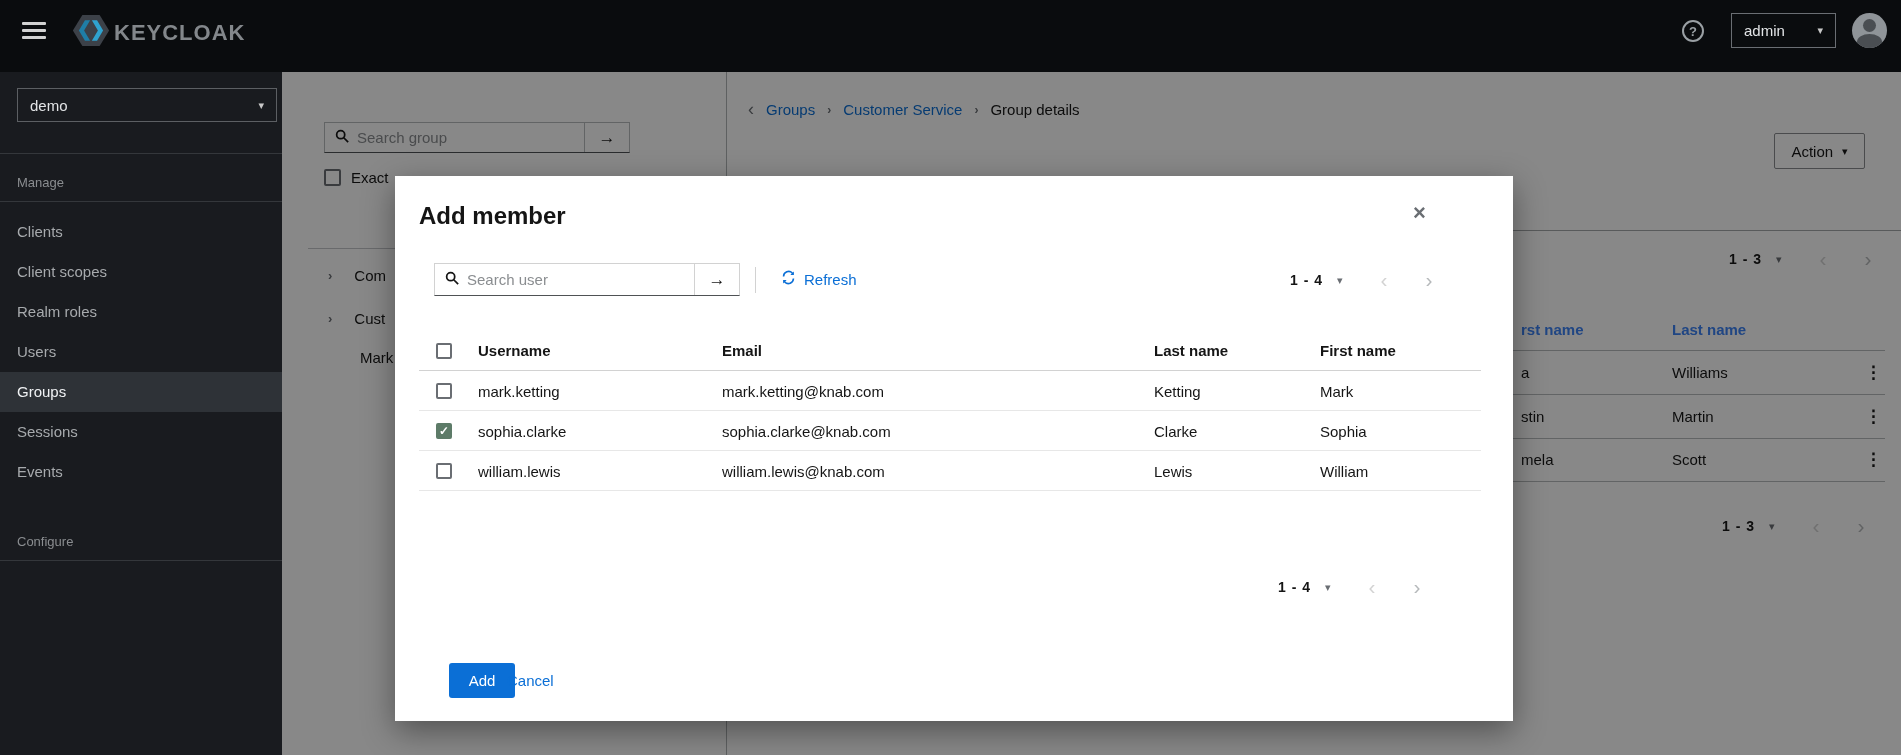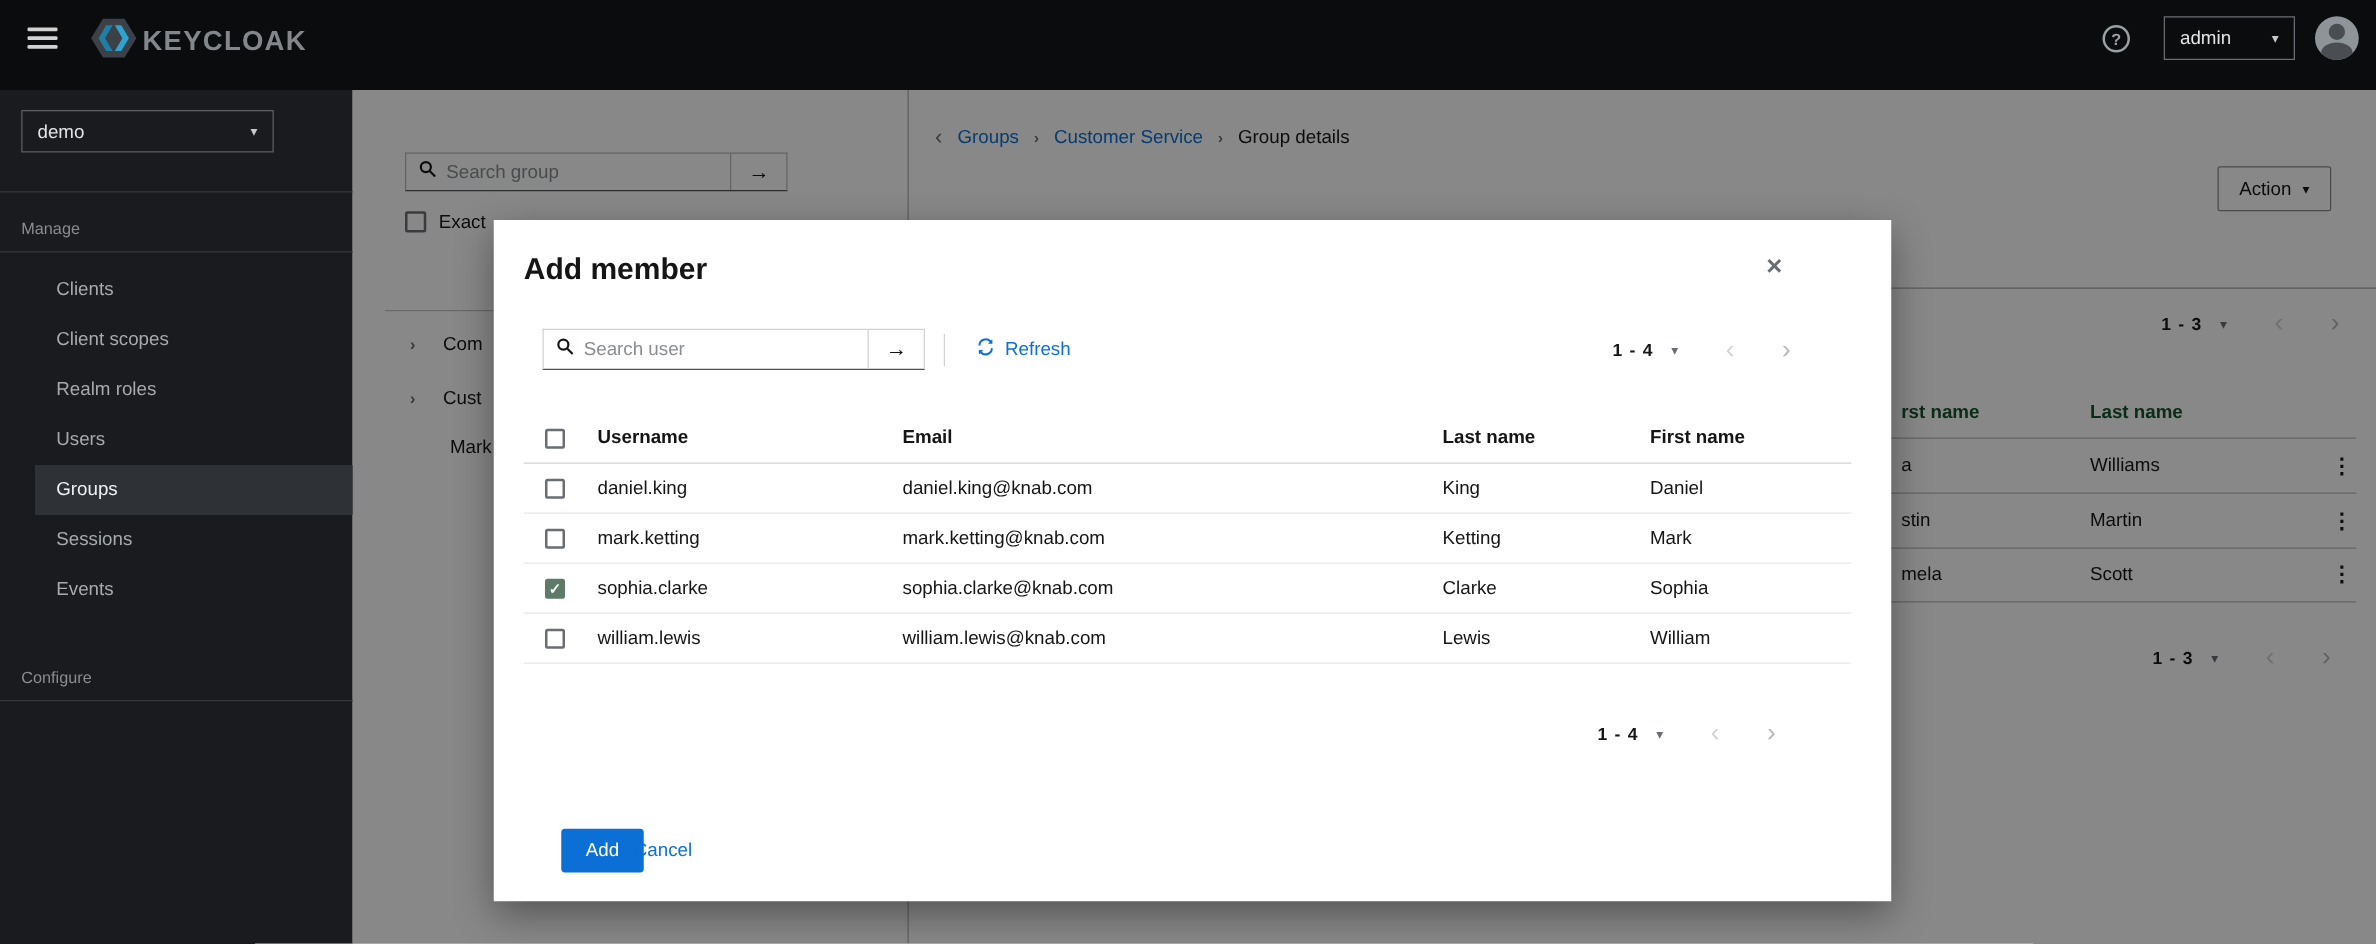--- a/index.html
+++ b/index.html
@@ -21,7 +21,7 @@
 
   
   .sidebar { position:absolute; left:0; top:61px; width:282px; height:694px; background:#191b1f; z-index:20; }
-  .realm-box { position:absolute; left:17px; top:27px; width:202px; height:34px; border:1px solid #5c5f63; display:flex; align-items:center; justify-content:space-between; padding:0 12px; color:#e2e4e6; font-size:15px; }
+  .realm-box { position:absolute; left:17px; top:27px; width:260px; height:34px; border:1px solid #5c5f63; display:flex; align-items:center; justify-content:space-between; padding:0 12px; color:#e2e4e6; font-size:15px; }
   .realm-box .caret { color:#c8c8c8; font-size:11px; }
   .sb-hr { position:absolute; left:0; width:282px; border-top:1px solid #34373b; }
   .sb-label { position:absolute; left:17px; font-size:13px; color:#8a8d90; }

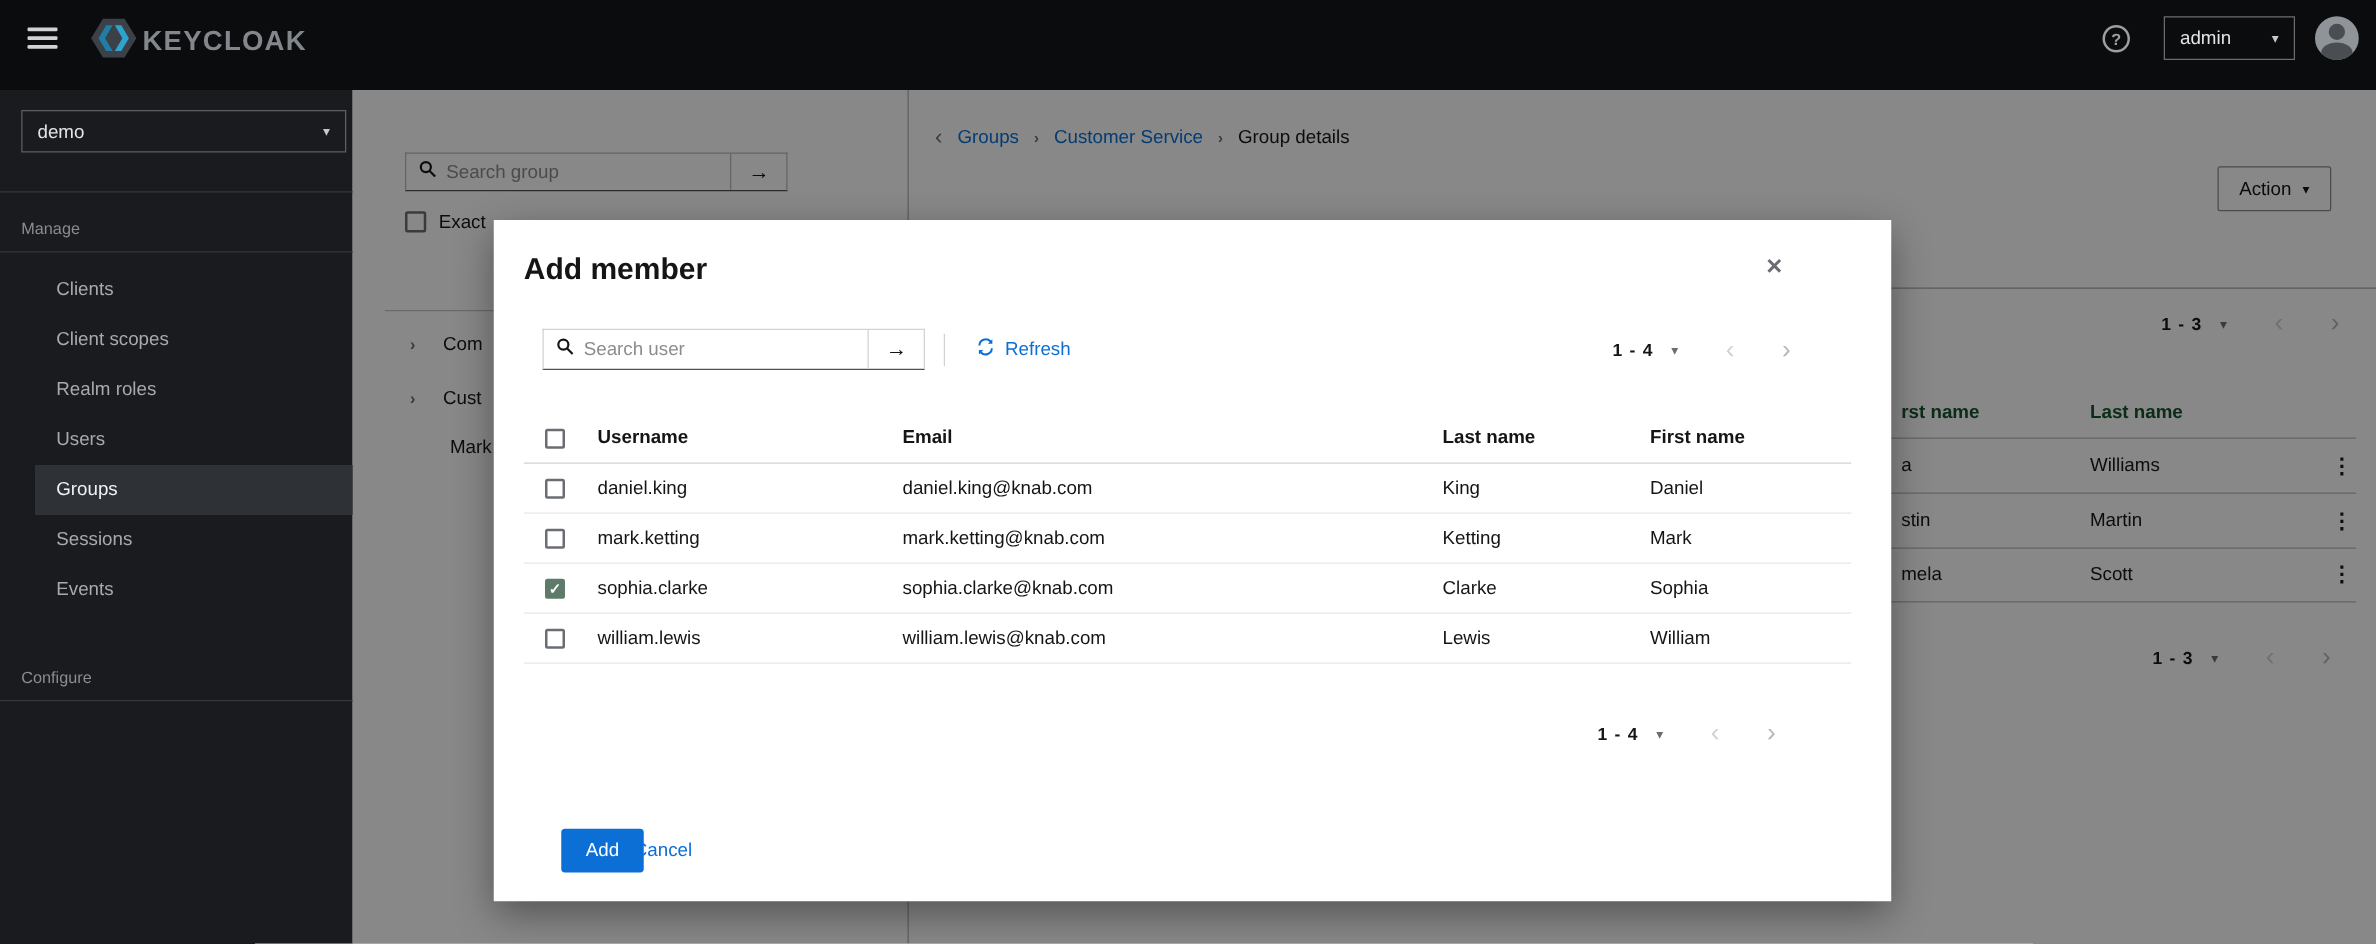--- a/index.html
+++ b/index.html
@@ -25,7 +25,7 @@
   .realm-box .caret { color:#c8c8c8; font-size:11px; }
   .sb-hr { position:absolute; left:0; width:282px; border-top:1px solid #34373b; }
   .sb-label { position:absolute; left:17px; font-size:13px; color:#8a8d90; }
-  .sb-nav { position:absolute; left:0; width:282px;padding-left:28px; }
+  .sb-nav { position:absolute; left:0; width:282px; }
   .sb-item { height:40px; line-height:40px; padding-left:17px; font-size:15px; color:#a7aaad; cursor:pointer; }
   .sb-item.active { background:#2e3237; color:#f0f2f4; }
 

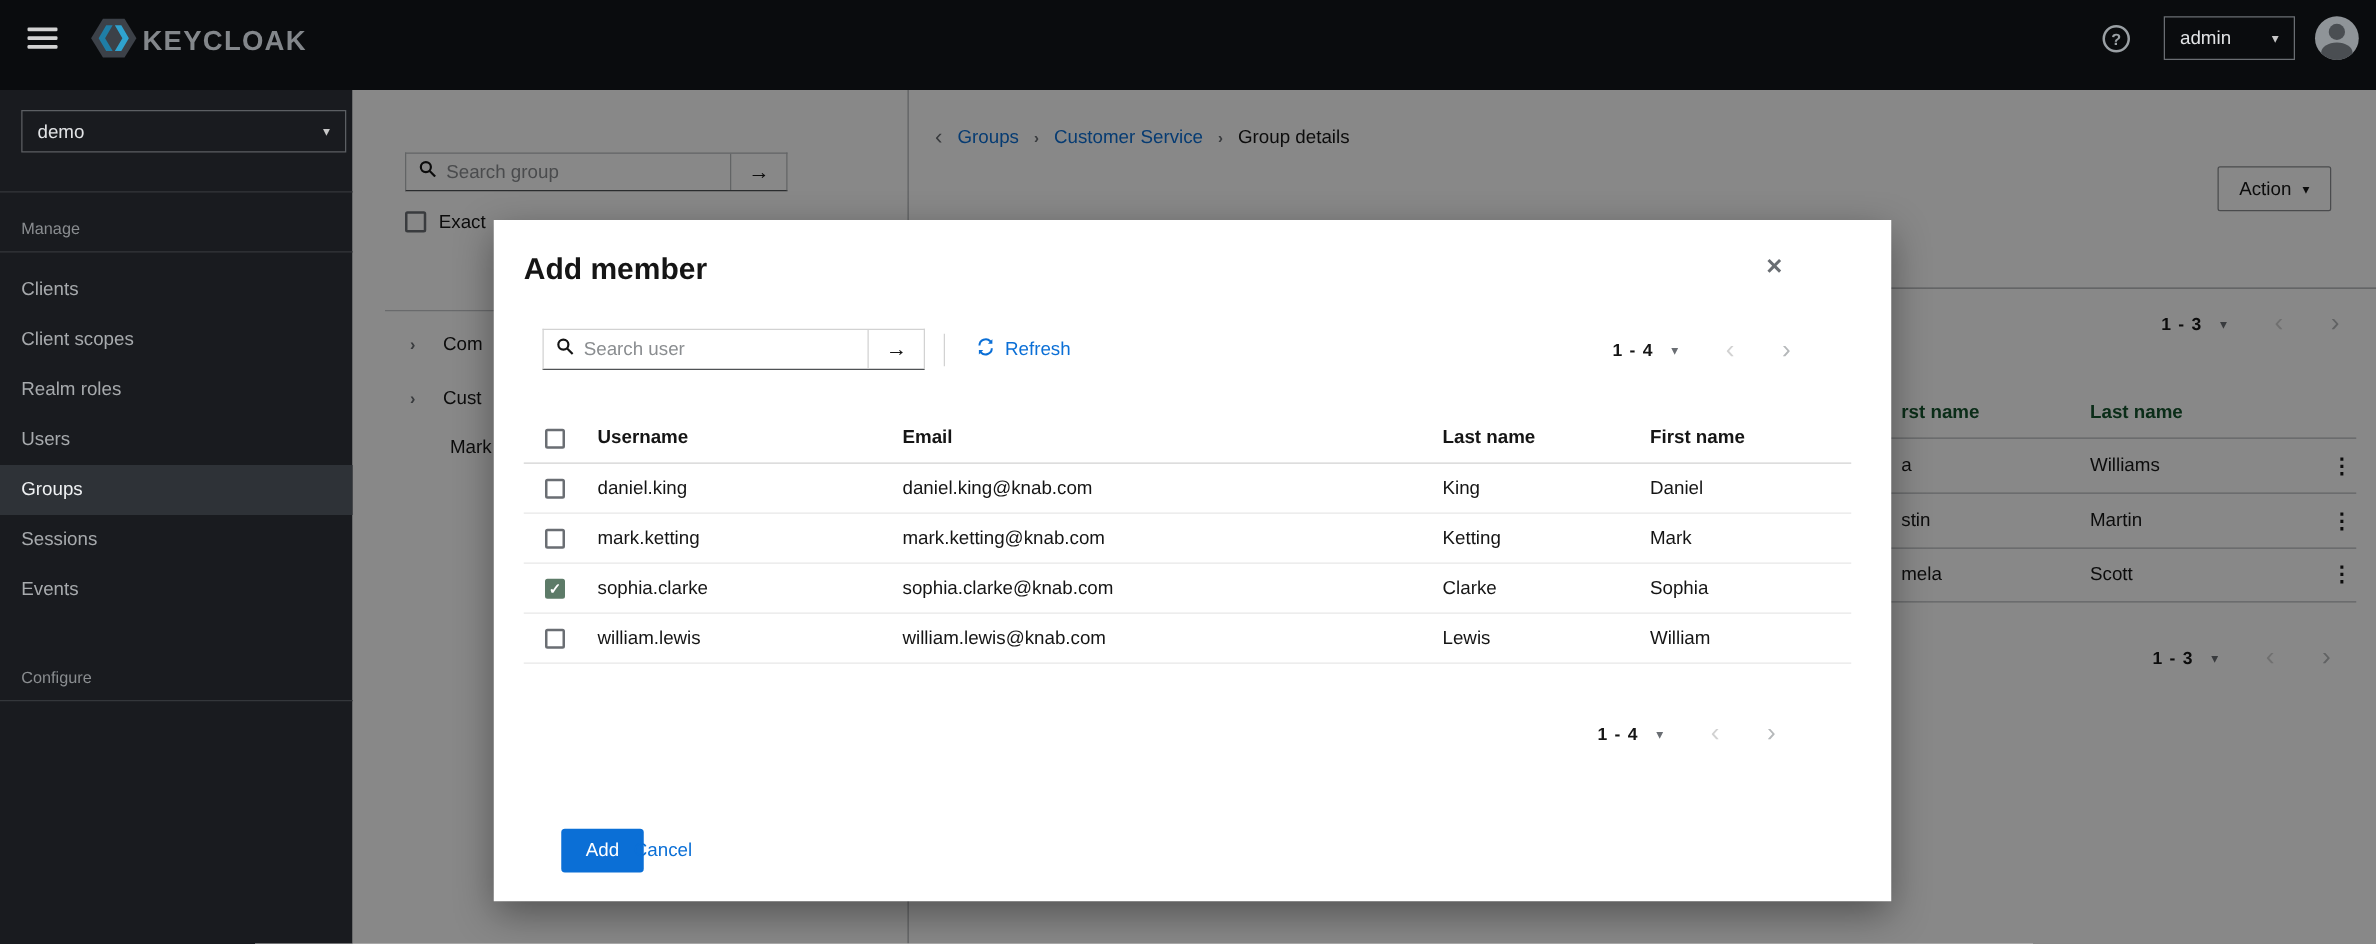--- a/index.html
+++ b/index.html
@@ -65,7 +65,7 @@
   .chev.prev { color:#d2d2d2; }
   .chev.next { color:#b5b8ba; }
 
-  .bg-th { position:absolute; font-size:15px; font-weight:bold; color:#14532d; }
+  .bg-th { position:absolute; font-size:15px; font-weight:bold; color:#3b82f6; }
   .bg-hr { position:absolute; border-top:1px solid #b8bbbe; }
   .bg-cell { position:absolute; font-size:15px; color:#151515; }
   .kebab { position:absolute; font-size:17px; font-weight:bold; color:#151515; cursor:pointer; }

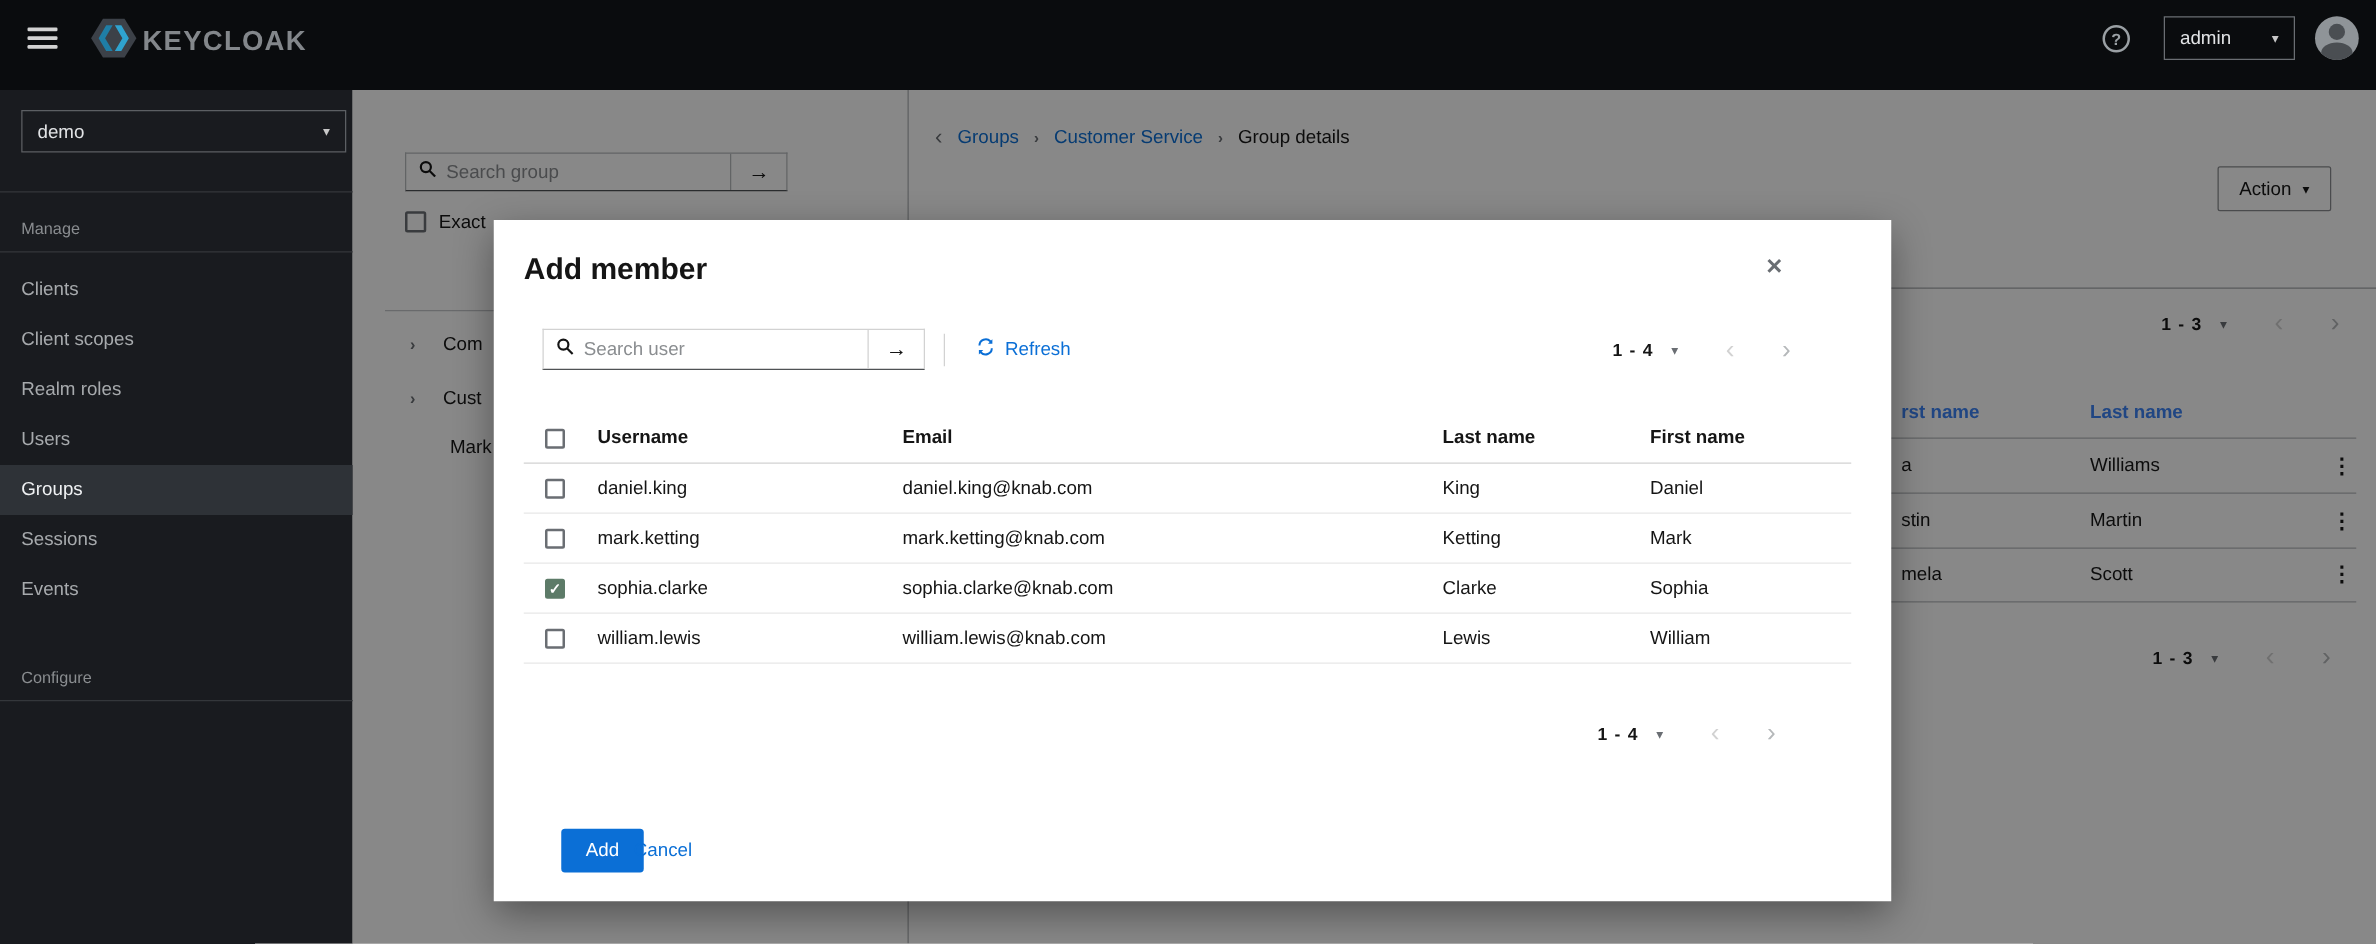--- a/index.html
+++ b/index.html
@@ -272,13 +272,6 @@
       </div>
       <div class="m-row">
         <div class="cb m-cb"></div>
-        <span class="m-c col-user">daniel.king</span>
-        <span class="m-c col-email">daniel.king@knab.com</span>
-        <span class="m-c col-last">King</span>
-        <span class="m-c col-first">Daniel</span>
-      </div>
-      <div class="m-row">
-        <div class="cb m-cb"></div>
         <span class="m-c col-user">mark.ketting</span>
         <span class="m-c col-email">mark.ketting@knab.com</span>
         <span class="m-c col-last">Ketting</span>

